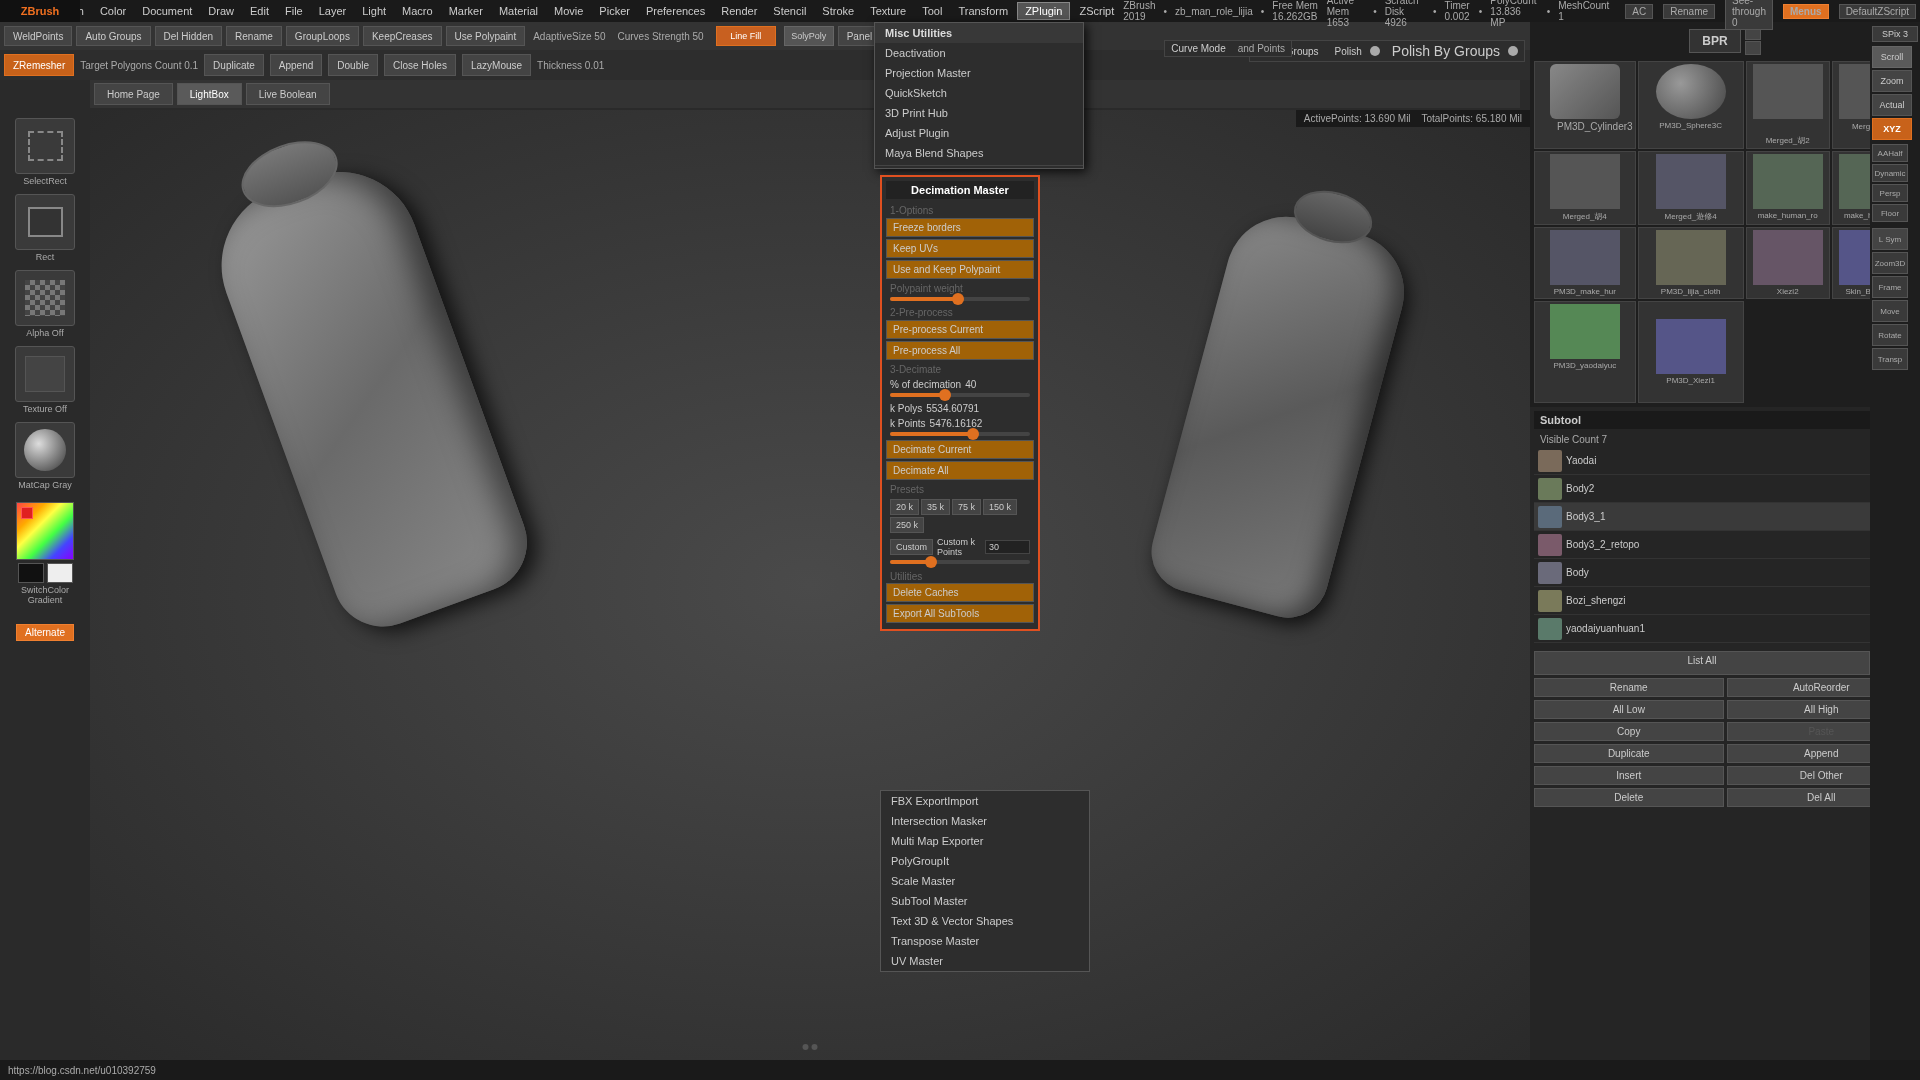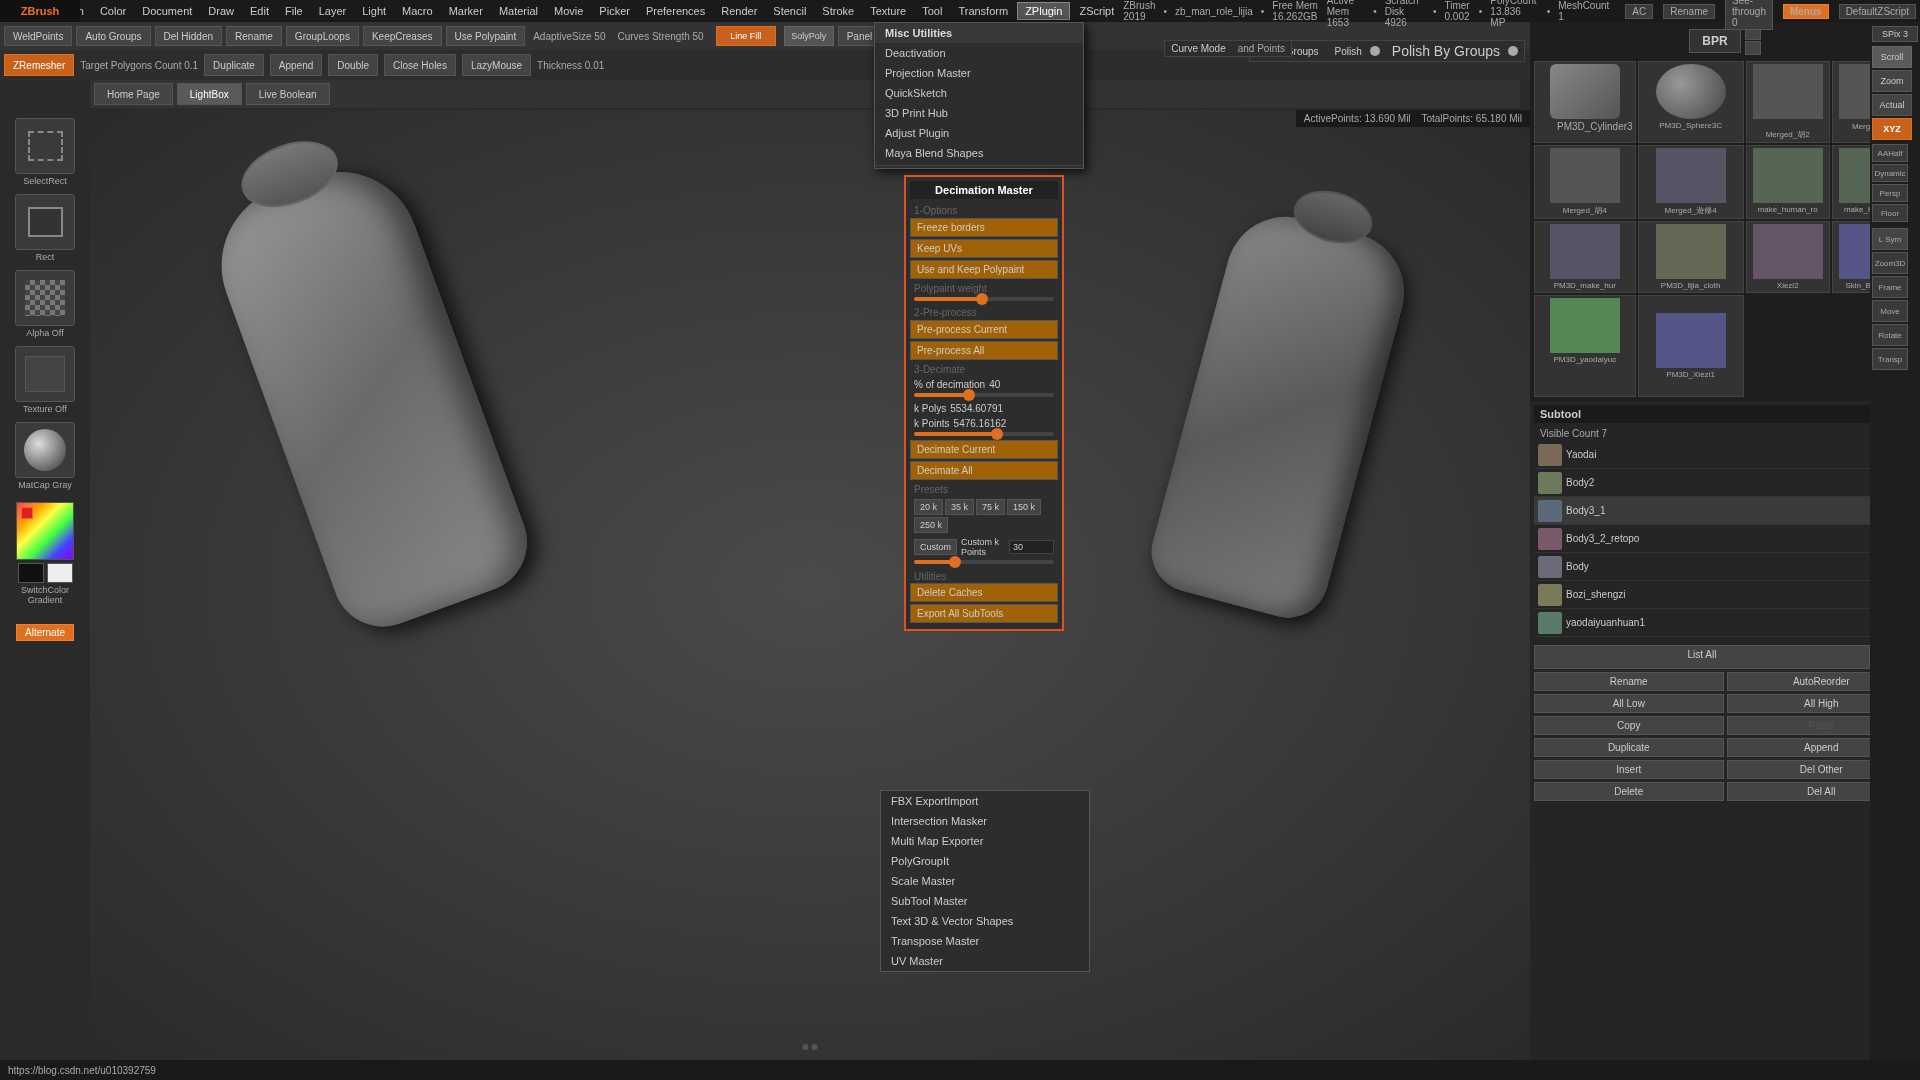--- a/index.html
+++ b/index.html
@@ -757,7 +757,7 @@
       </div>
       <div style="background:#333;border:1px solid #444;padding:2px;cursor:pointer;text-align:center;">
         <div style="width:70px;height:55px;background:#555;margin:0 auto;"></div>
-        <div style="font-size:8px;color:#aaa;margin-top:10px;">Merged_胡2</div>
+        <div style="font-size:8px;color:#aaa;margin-top:16px;">Merged_胡2</div>
       </div>
       <div style="background:#333;border:1px solid #444;padding:2px;cursor:pointer;text-align:center;">
         <div style="width:70px;height:55px;background:#555;margin:0 auto;"></div>

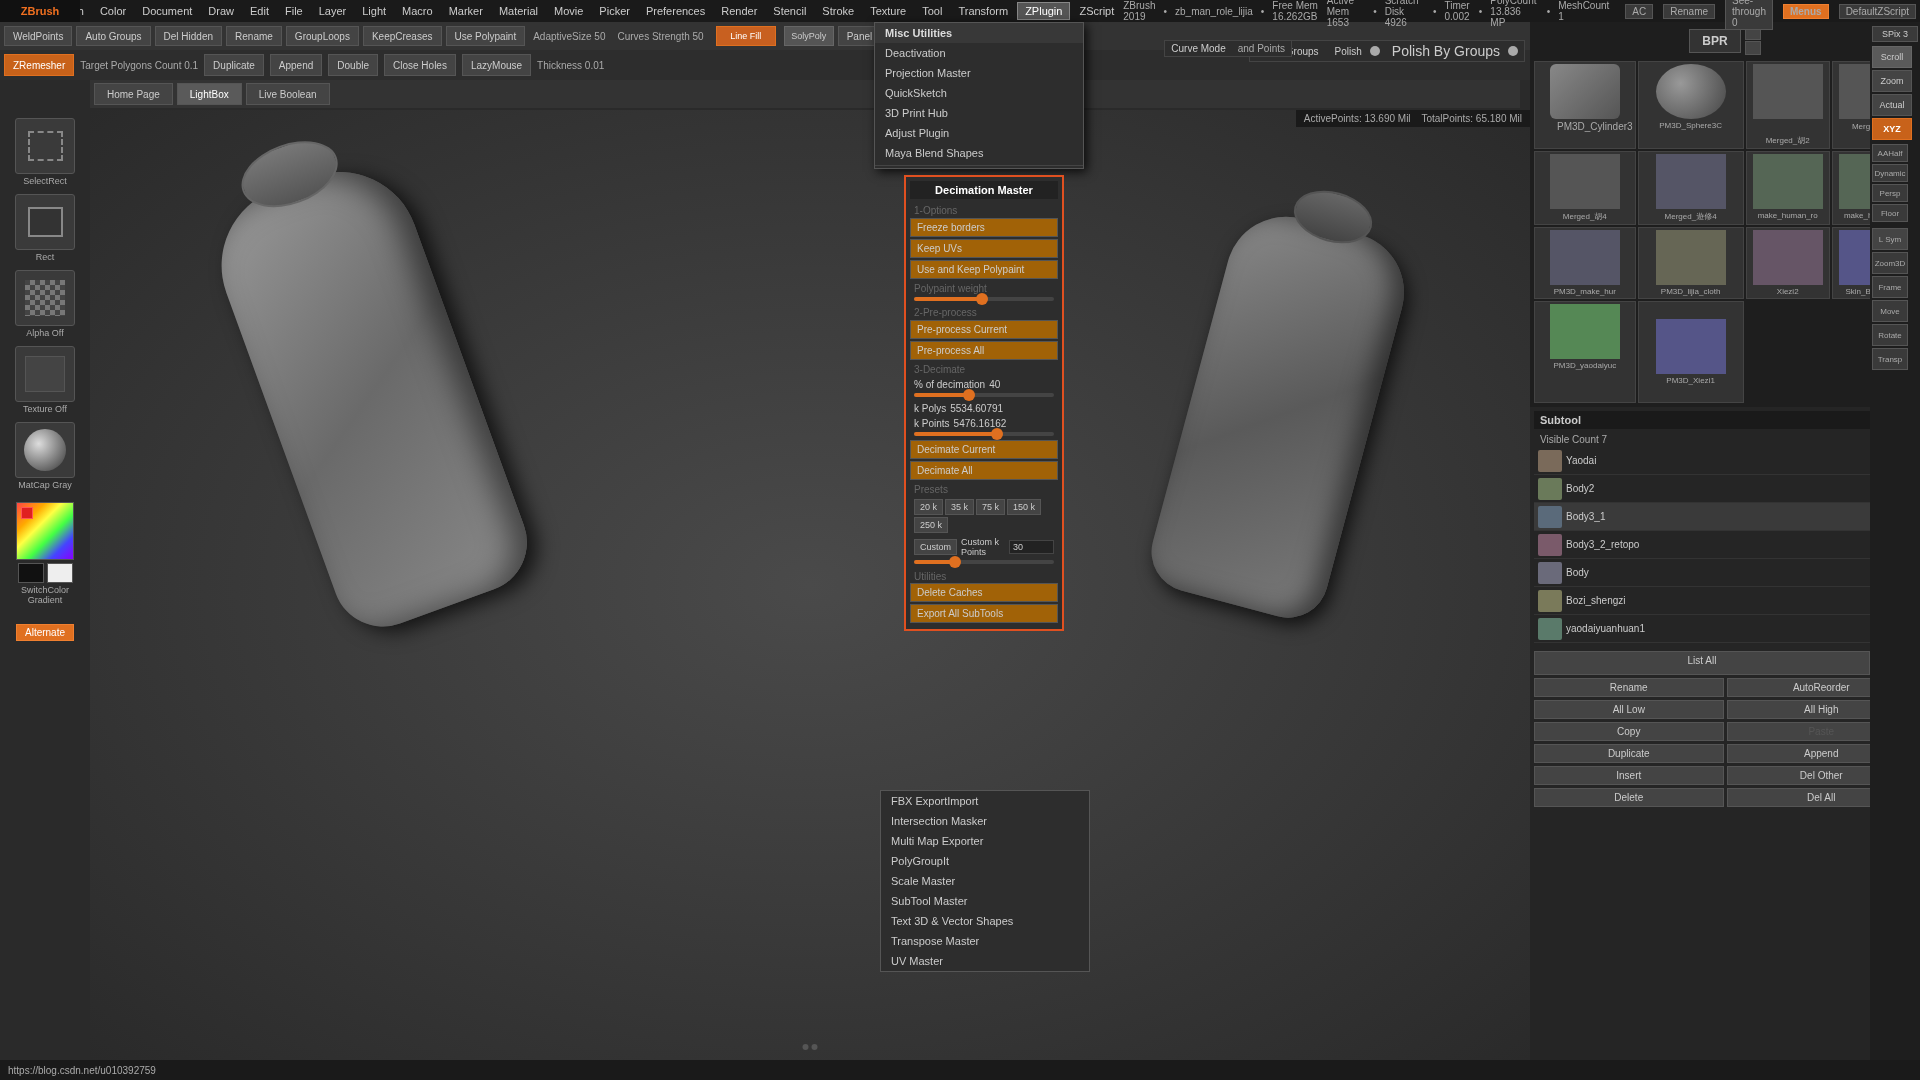--- a/index.html
+++ b/index.html
@@ -308,7 +308,7 @@
     #decimation-panel {
       position: absolute;
       top: 175px;
-      left: 904px;
+      left: 880px;
       width: 160px;
       background: #2d2d2d;
       border: 2px solid #e05020;

